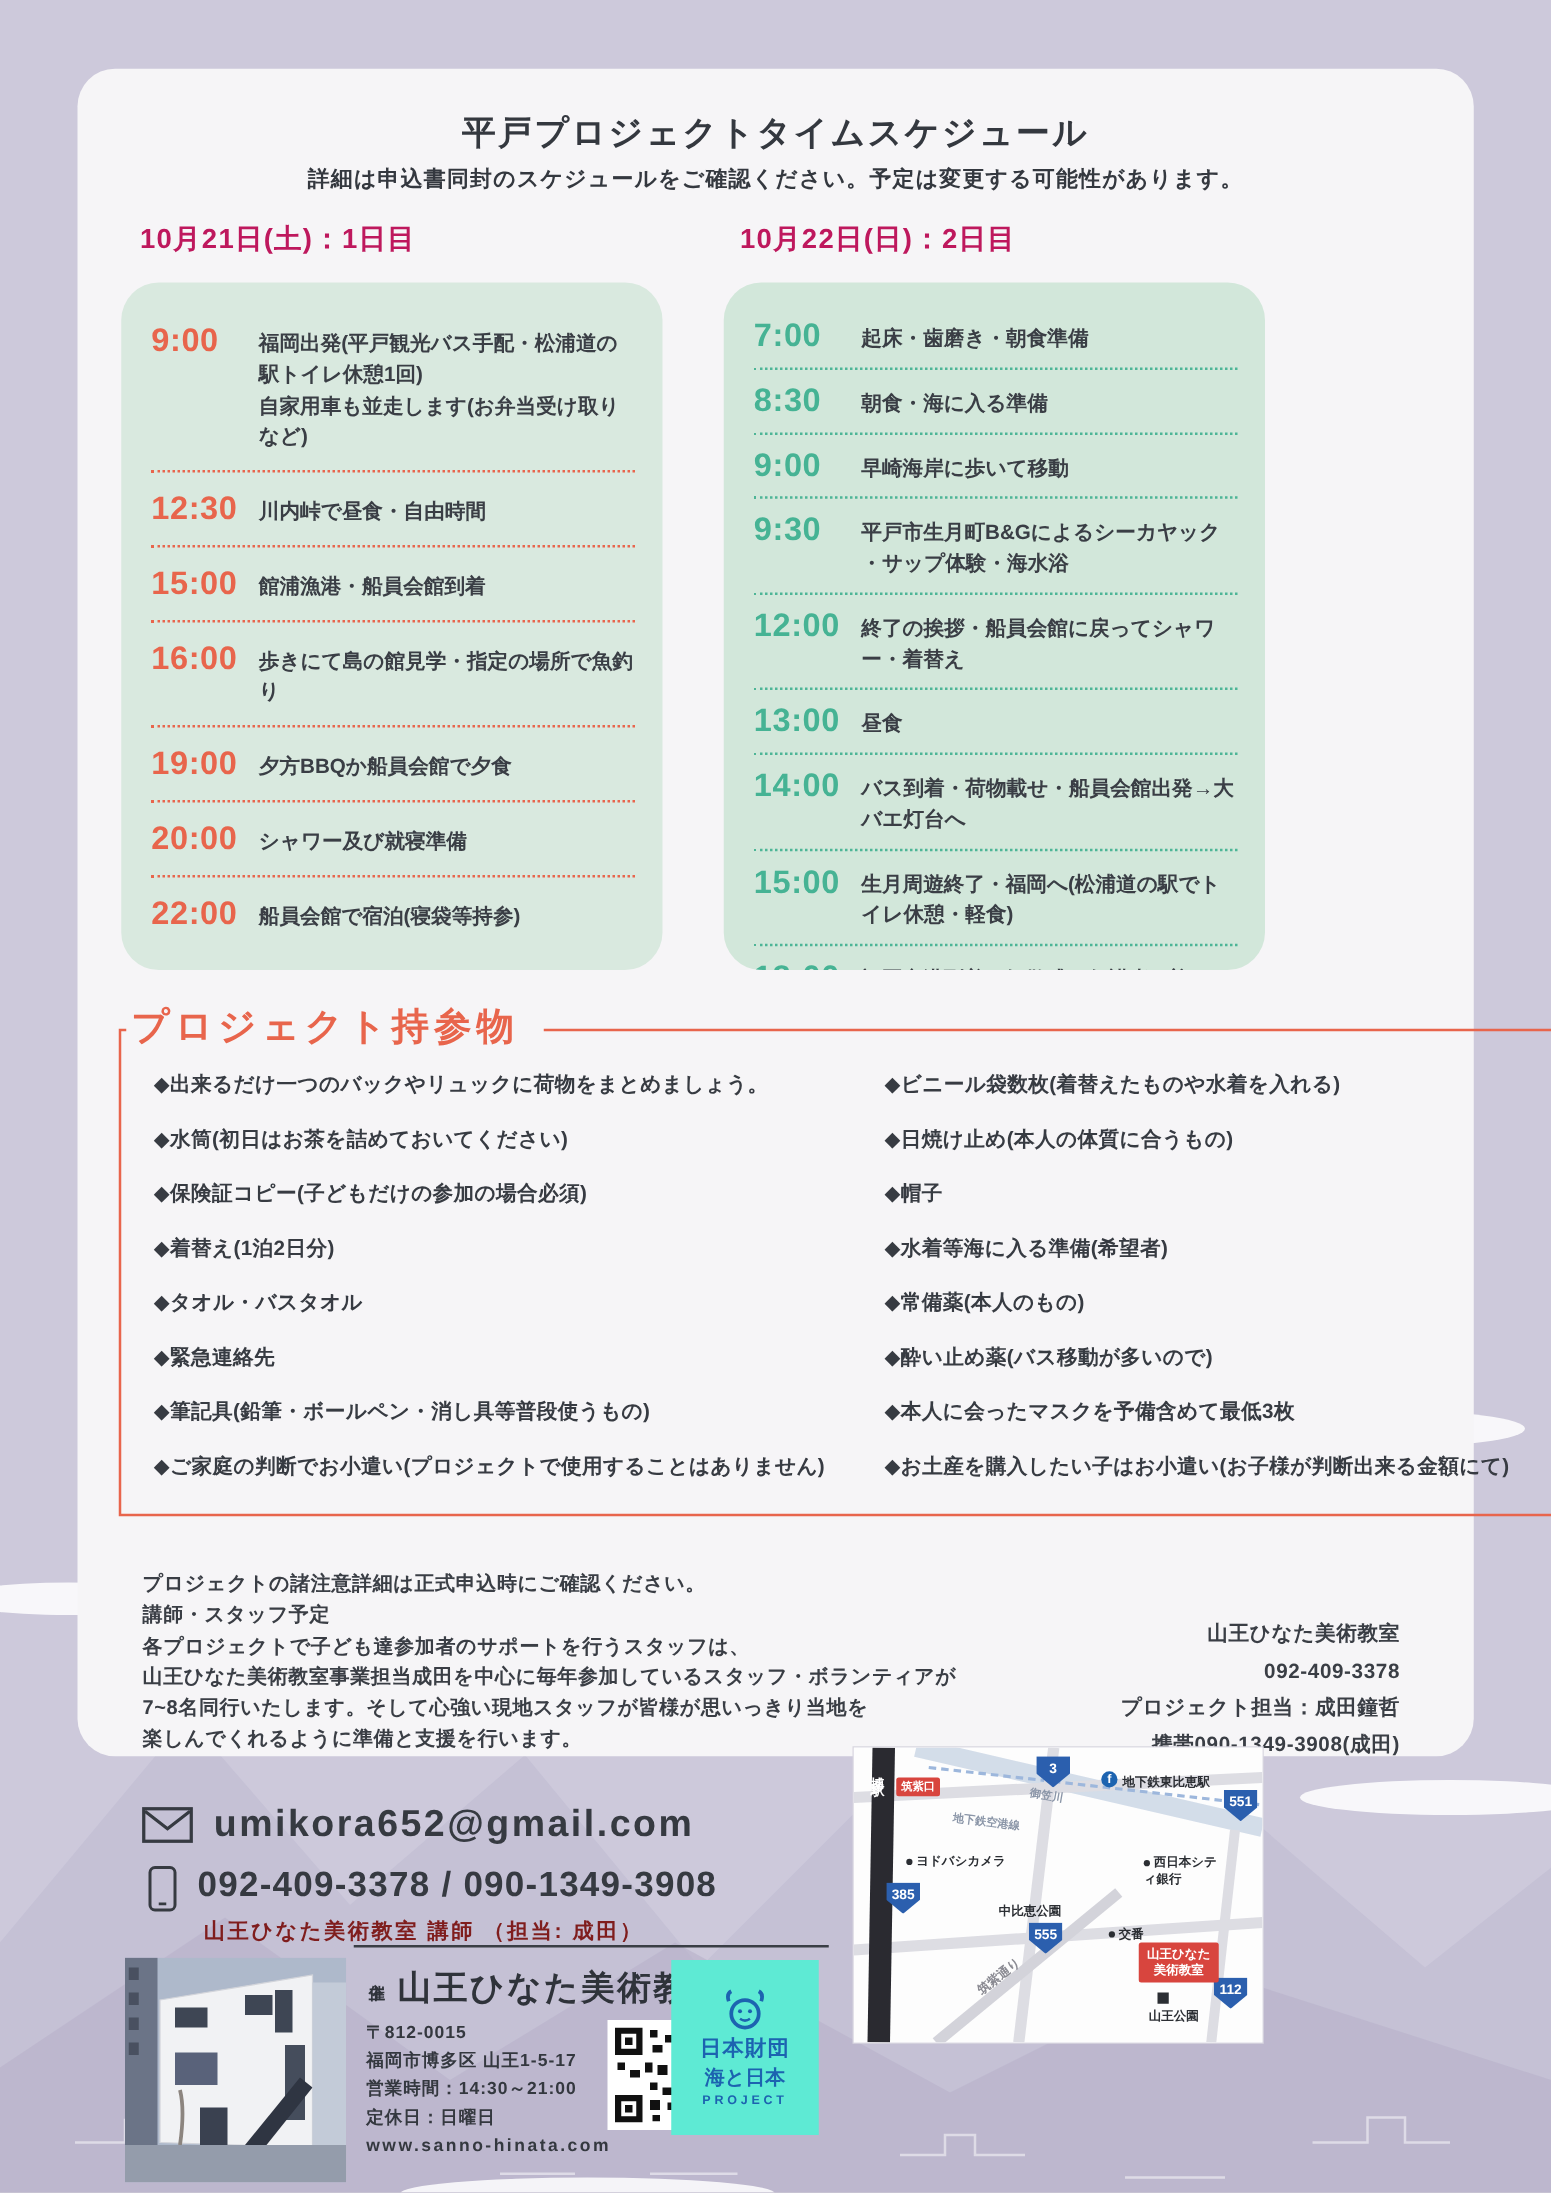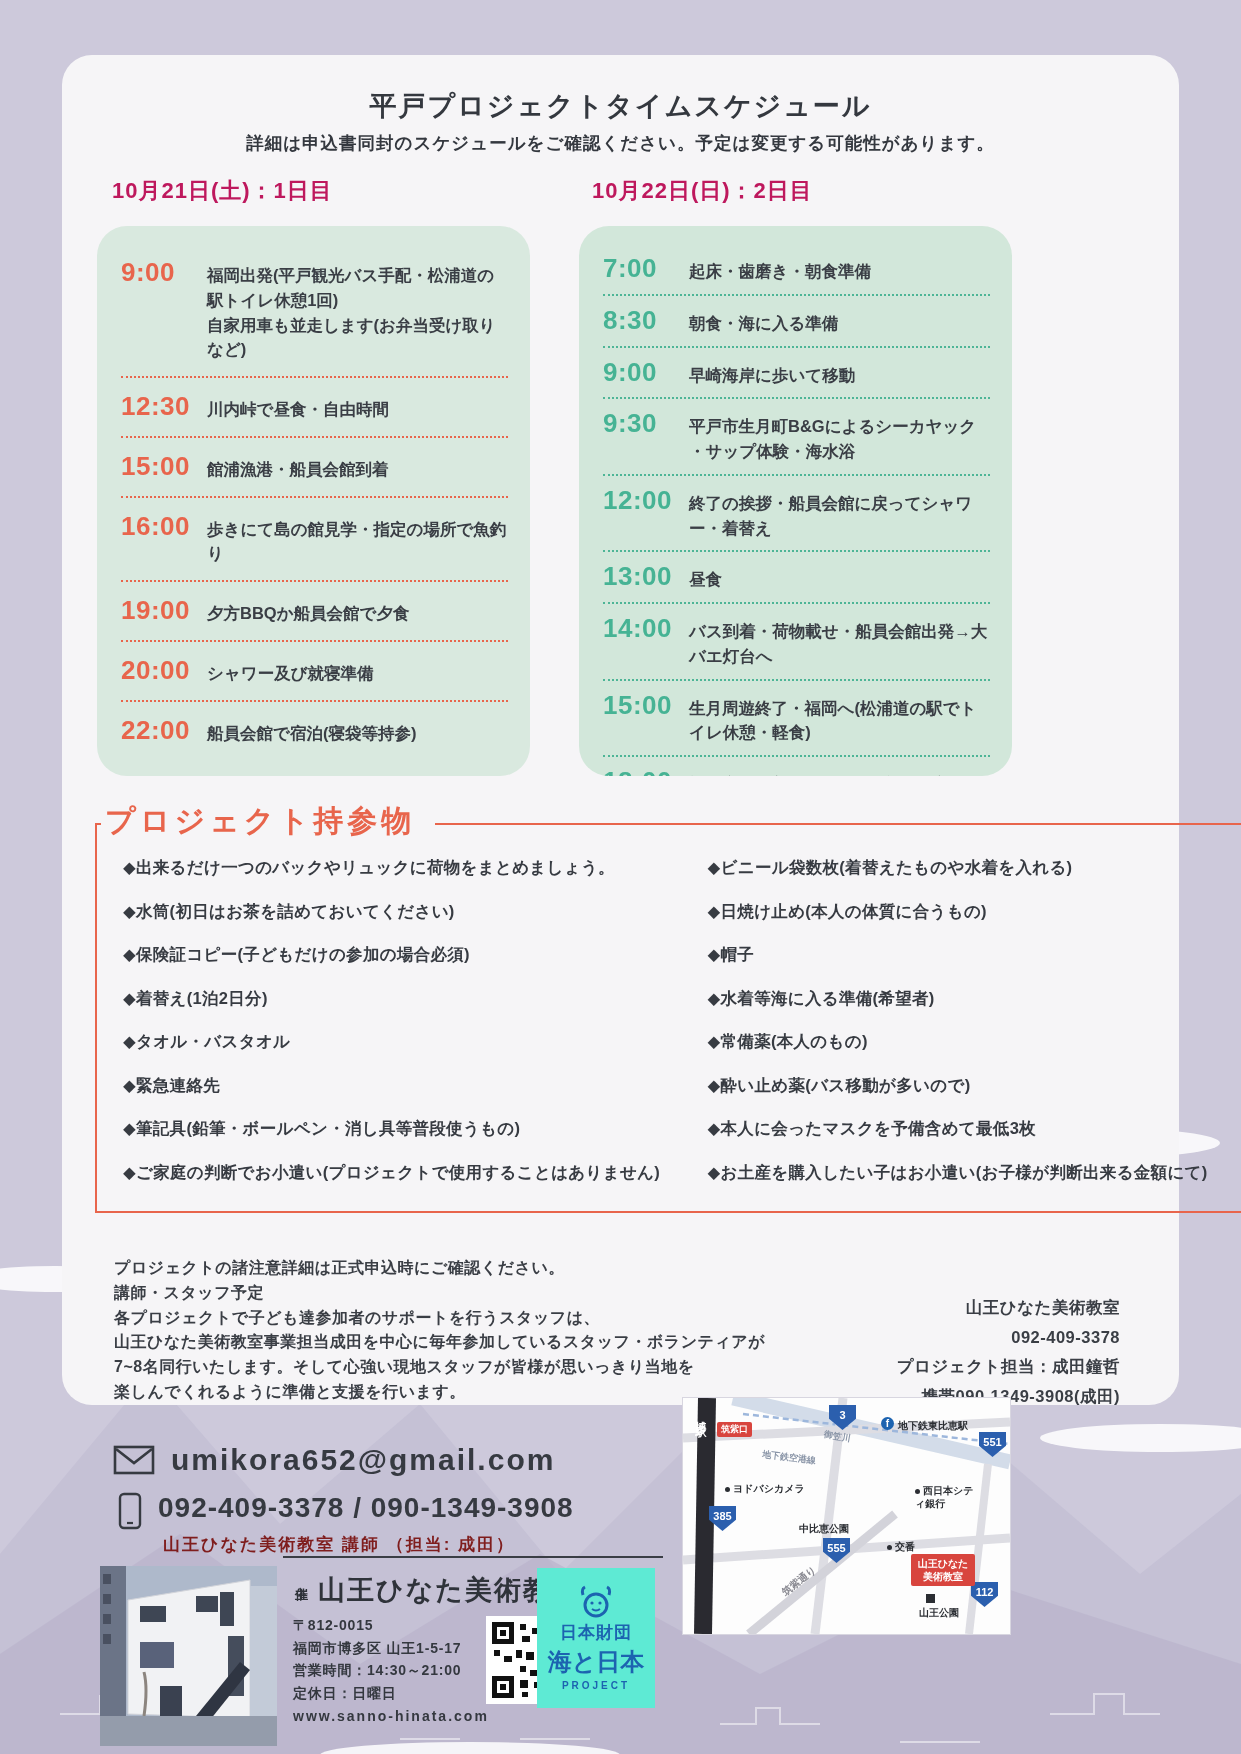--- a/index.html
+++ b/index.html
@@ -82,7 +82,7 @@
   .flogo { position:absolute; left:537px; top:1568px; width:118px; height:140px; background:#5eead4;
            display:flex; flex-direction:column; align-items:center; justify-content:center; gap:2px; }
   .flogo .l1 { font-size:17px; font-weight:800; color:#1c63b0; letter-spacing:1px; }
-  .flogo .l2 { font-size:24px; font-weight:800; color:#1c63b0; }
+  .flogo .l2 { font-size:16px; font-weight:800; color:#1c63b0; }
   .flogo .l3 { font-size:10px; font-weight:700; color:#1c63b0; letter-spacing:3px; }
 
   

